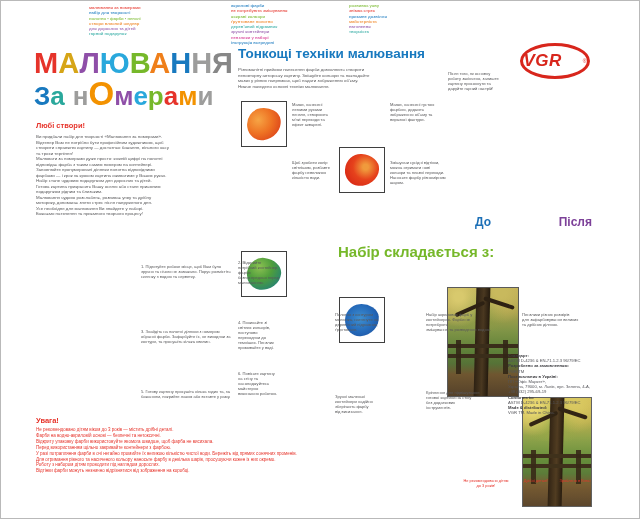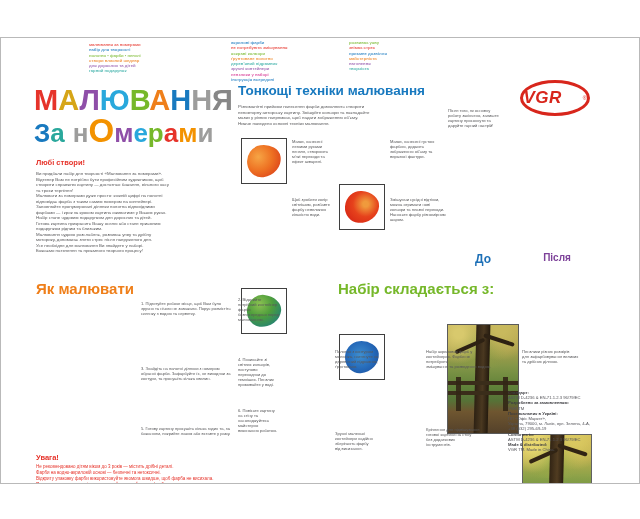--- a/index.html
+++ b/index.html
@@ -3,7 +3,7 @@
 <meta charset="utf-8">
 <style>
   html,body{margin:0;padding:0;background:#fff;}
-  #sheet{position:relative;width:640px;height:447px;background:#ffffff;border:1px solid #b9b9b9;box-sizing:border-box;overflow:hidden;font-family:"Liberation Sans",sans-serif;color:#58585a;margin-top:37px;}
+  #sheet{position:relative;width:640px;height:519px;background:#ffffff;border:1px solid #b9b9b9;box-sizing:border-box;overflow:hidden;font-family:"Liberation Sans",sans-serif;color:#58585a;}
   .abs{position:absolute;}
   .pre{white-space:pre-line;}
   .t{font-size:4.4px;line-height:5.5px;color:#58585a;}

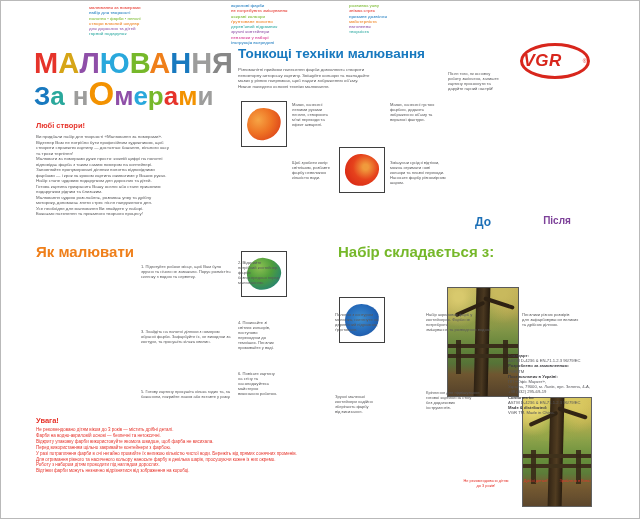--- a/index.html
+++ b/index.html
@@ -47,7 +47,7 @@
   .vgr span{color:#d8261c;font-weight:800;font-style:italic;font-size:17px;letter-spacing:.5px;}
   .vgr sup{color:#d8261c;font-size:5px;margin-left:1px;}
   .lbl-before{font-size:12px;font-weight:bold;color:#1d70b7;text-align:center;}
-  .lbl-after{font-size:10px;font-weight:bold;color:#7d4199;text-align:center;}
+  .lbl-after{font-size:12px;font-weight:bold;color:#7d4199;text-align:right;}
 </style>
 </head>
 <body>

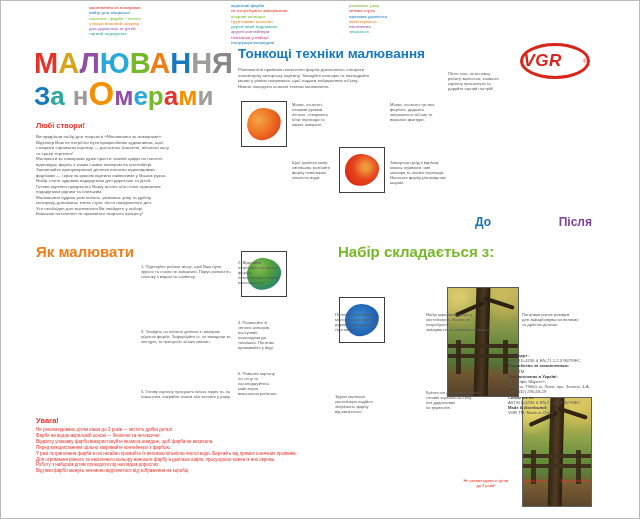--- a/index.html
+++ b/index.html
@@ -160,7 +160,6 @@
   <div class="abs lbl-before" style="left:446px;top:214px;width:72px;">До</div>
   <div class="abs lbl-after" style="left:521px;top:214px;width:70px;">Після</div>
 
-  <div class="abs h-orange" style="left:35px;top:242px;">Як малювати</div>
 
   <div class="abs cap" style="left:140px;top:263px;width:92px;">1. Підготуйте робоче місце, щоб Вам було зручно та нічого не заважало. Поруч розмістіть склянку з водою та серветку.</div>
   <div class="abs cap" style="left:237px;top:259px;width:42px;">2. Відкрийте потрібний контейнер фарби безпосередньо перед малюванням.</div>

